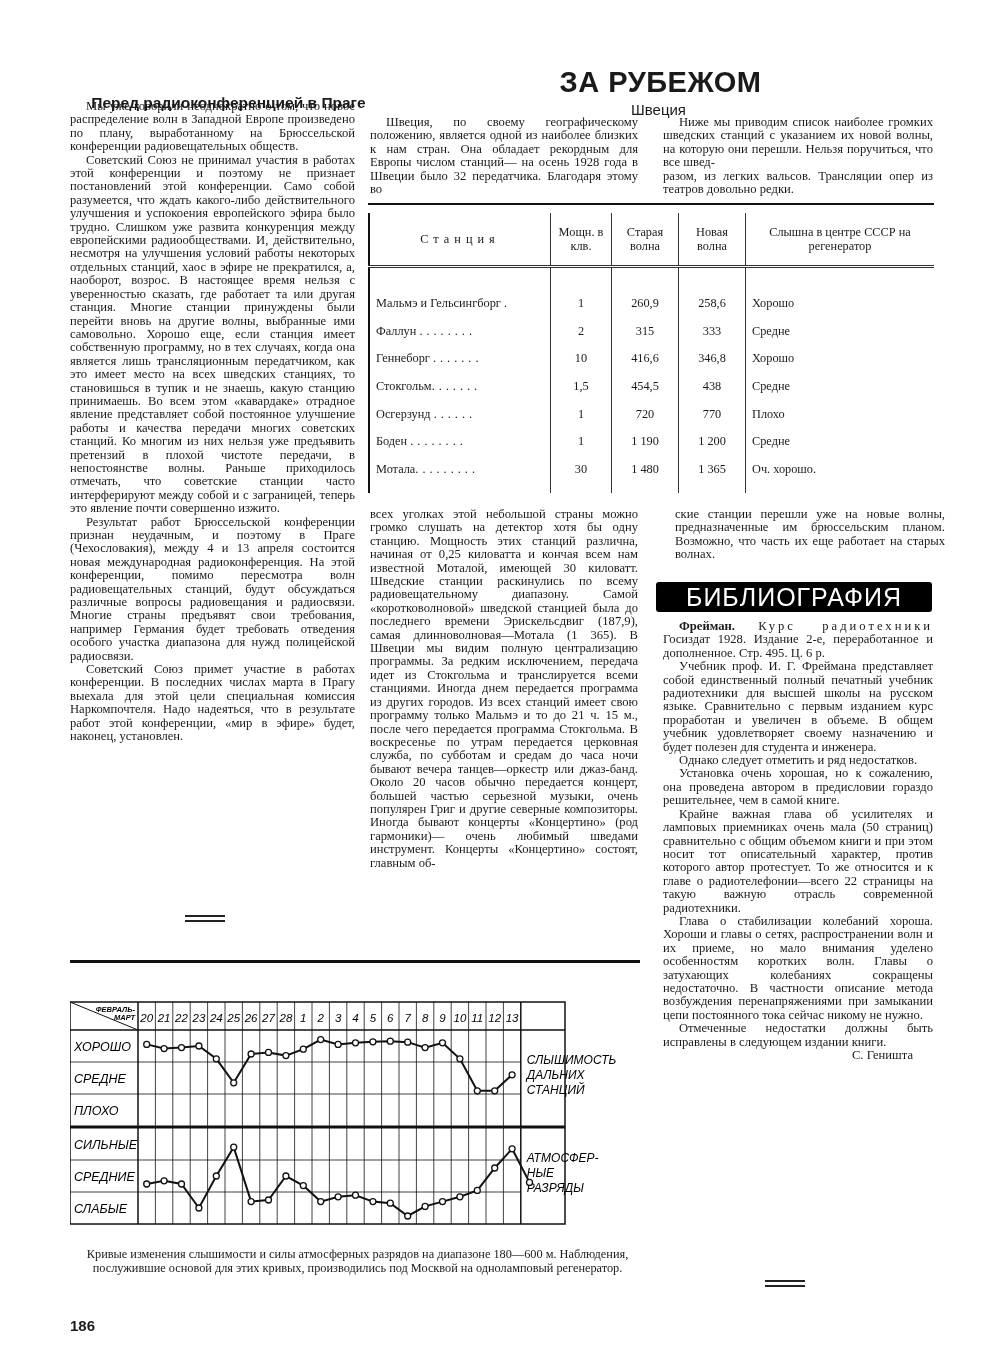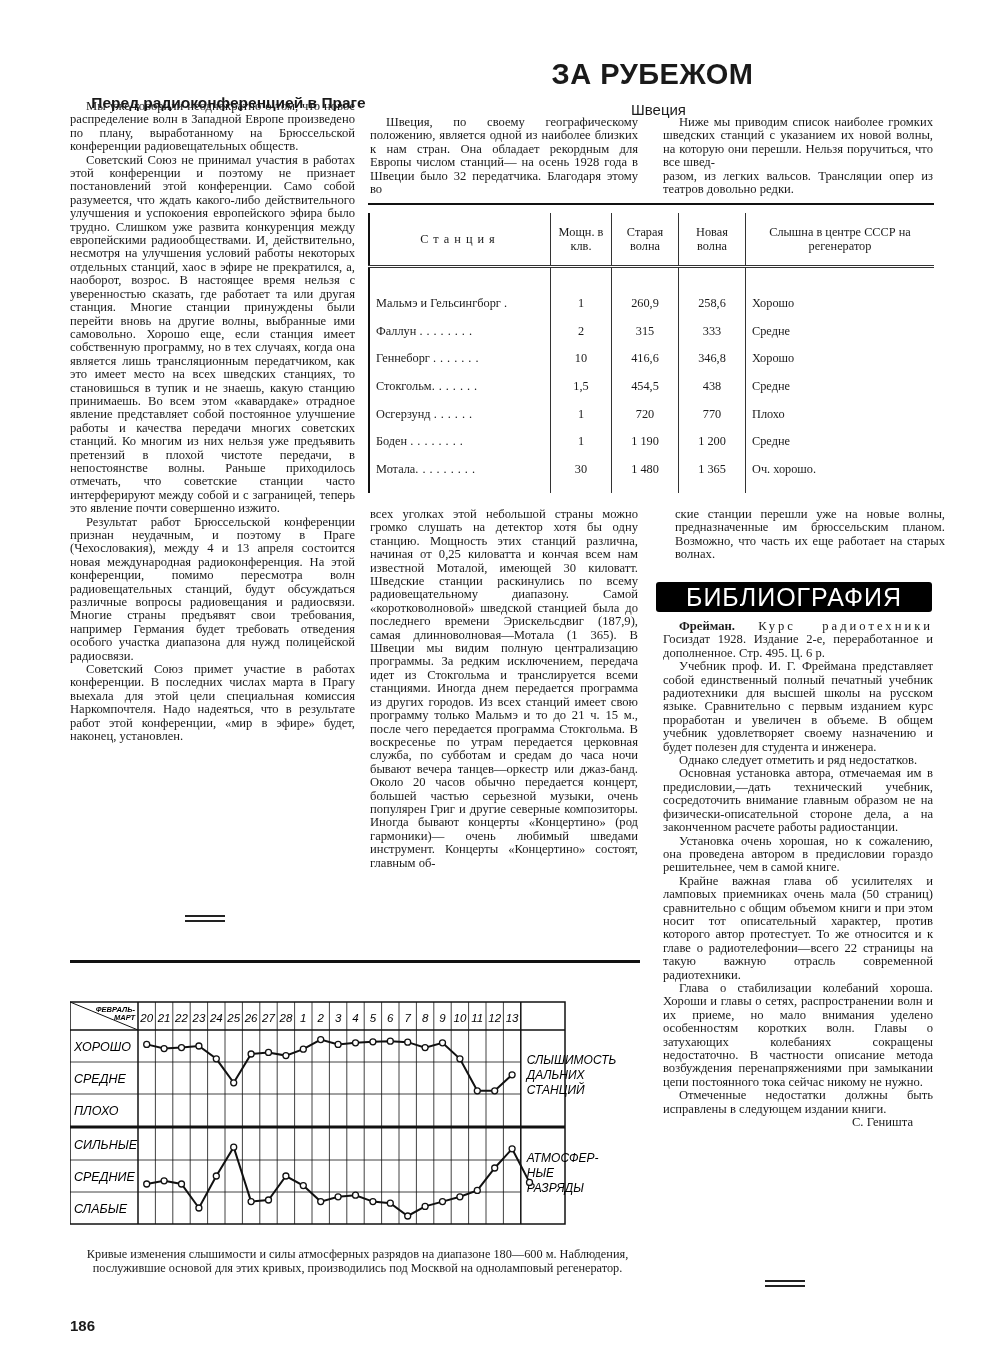--- a/index.html
+++ b/index.html
@@ -7,7 +7,7 @@
   .col{position:absolute;font-size:12.6px;line-height:13.4px;text-align:justify;}
   .col p{margin:0;text-indent:16px;}
   h2.left-title{position:absolute;left:70px;top:78px;width:285px;margin:16px;text-align:center;font-family:"Liberation Sans","DejaVu Sans",sans-serif;font-weight:bold;font-size:15.5px;line-height:18px;}
-  h1.main{position:absolute;left:370px;top:58px;width:565px;margin:0;text-align:center;font-family:"Liberation Sans","DejaVu Sans",sans-serif;font-weight:bold;font-size:29px;letter-spacing:0.5px;}
+  h1.main{position:absolute;left:370px;top:58px;width:565px;margin:8px;text-align:center;font-family:"Liberation Sans","DejaVu Sans",sans-serif;font-weight:bold;font-size:29px;letter-spacing:0.5px;}
   h3.sub{position:absolute;left:370px;top:95px;width:565px;margin:6px;text-align:center;font-family:"Liberation Sans","DejaVu Sans",sans-serif;font-weight:normal;font-size:15px;}
   .rule{position:absolute;background:#111;}
   table.st{position:absolute;left:368px;top:213px;width:566px;border-collapse:collapse;font-size:12.3px;}

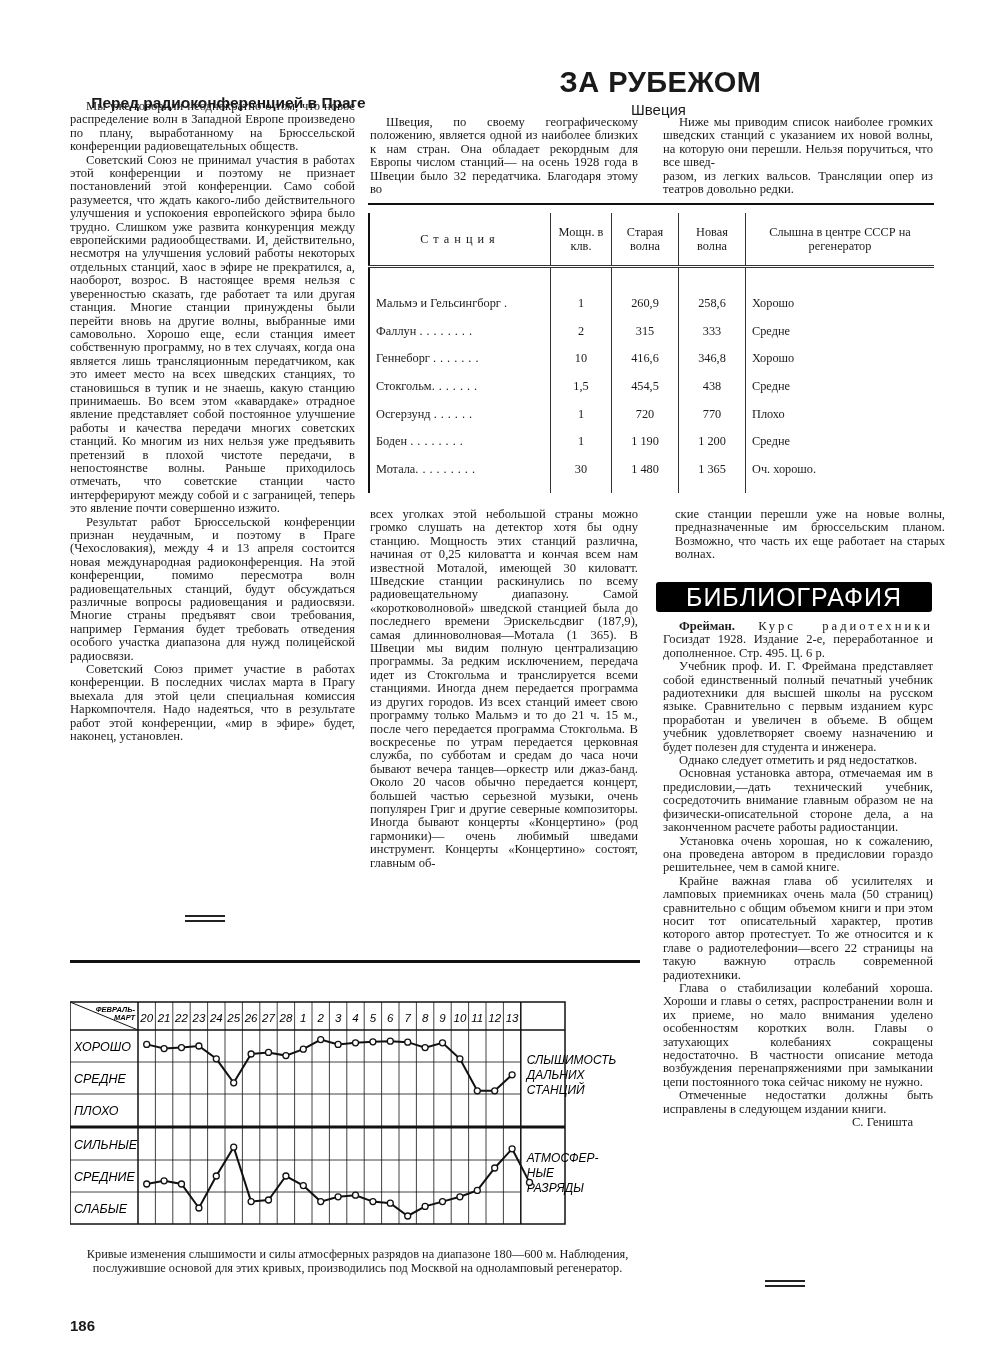--- a/index.html
+++ b/index.html
@@ -130,7 +130,6 @@
   <p><span class="bold">Фрейман.</span> <span class="sp">Курс радиотехники</span> <span>Госиздат 1928. Издание 2-е, переработанное и дополненное. Стр. 495. Ц. 6 р.</span></p>
   <p>Учебник проф. И. Г. Фреймана представляет собой единственный полный печатный учебник радиотехники для высшей школы на русском языке. Сравнительно с первым изданием курс проработан и увеличен в объеме. В общем учебник удовлетворяет своему назначению и будет полезен для студента и инженера.</p>
   <p>Однако следует отметить и ряд недостатков.</p>
-  <p>Основная установка автора, отмечаемая им в предисловии,—дать технический учебник, сосредоточить внимание главным образом не на физически-описательной стороне дела, а на законченном расчете работы радиостанции.</p>
   <p>Установка очень хорошая, но к сожалению, она проведена автором в предисловии гораздо решительнее, чем в самой книге.</p>
   <p>Крайне важная глава об усилителях и ламповых приемниках очень мала (50 страниц) сравнительно с общим объемом книги и при этом носит тот описательный характер, против которого автор протестует. То же относится и к главе о радиотелефонии—всего 22 страницы на такую важную отрасль современной радиотехники.</p>
   <p>Глава о стабилизации колебаний хороша. Хороши и главы о сетях, распространении волн и их приеме, но мало внимания уделено особенностям коротких волн. Главы о затухающих колебаниях сокращены недостаточно. В частности описание метода возбуждения перенапряжениями при замыкании цепи постоянного тока сейчас никому не нужно.</p>

